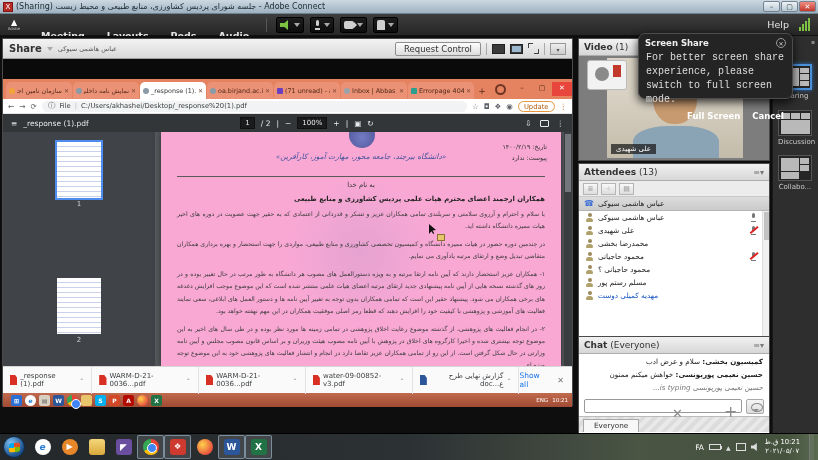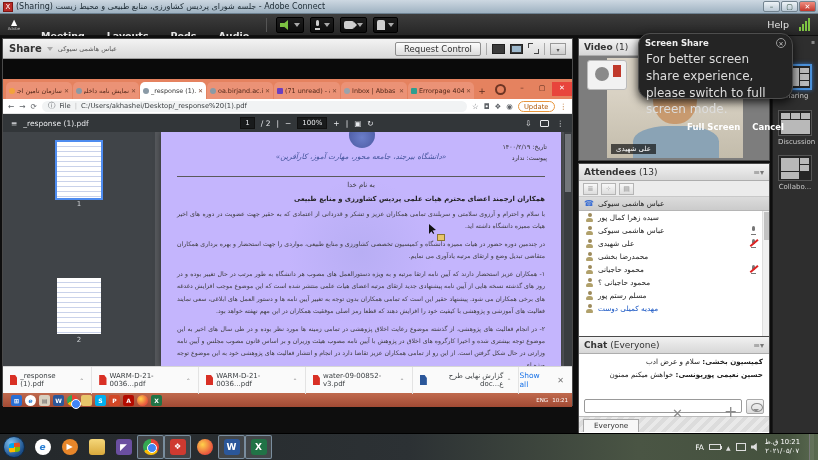--- a/index.html
+++ b/index.html
@@ -223,7 +223,7 @@
 
   
   .ss-dialog { position:absolute; left:638px; top:-3px; width:155px; height:66px; background:#242424;
-    border:1px solid #4d4d4d; border-radius:12px; box-shadow:0 3px 10px rgba(0,0,0,.8); z-index:50; color:#eee; }
+    border:1px solid #4d4d4d; border-radius:7px; box-shadow:0 3px 10px rgba(0,0,0,.8); z-index:50; color:#eee; }
   .ss-h { display:flex; align-items:center; padding:4px 6px 2px; }
   .ss-title { font-weight:bold; font-size:8.5px; }
   .ss-x { margin-left:auto; width:10px; height:10px; border:1px solid #999; border-radius:50%;

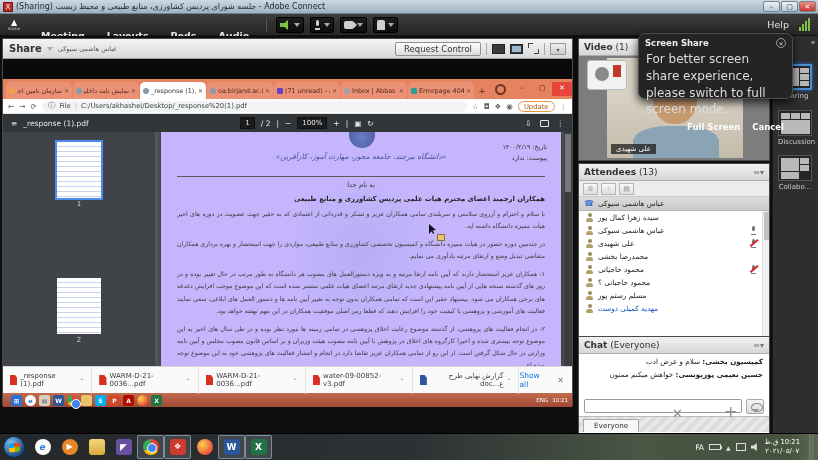--- a/index.html
+++ b/index.html
@@ -228,7 +228,7 @@
   .ss-title { font-weight:bold; font-size:8.5px; }
   .ss-x { margin-left:auto; width:10px; height:10px; border:1px solid #999; border-radius:50%;
     color:#ccc; font-size:6px; line-height:9px; text-align:center; }
-  .ss-body { font-size:12px; color:#ddd; padding:1px 7px; line-height:1.4; }
+  .ss-body { font-size:10px; color:#ddd; padding:1px 7px; line-height:1.4;font-family:Liberation Mono, monospace; }
   .ss-btns { display:flex; justify-content:flex-end; gap:12px; padding:3px 8px; font-size:8.5px; font-weight:bold; color:#fff; }
 
   .ws-x { position:absolute; left:672px; top:370px; color:#8a8a8a; font-size:13px; font-weight:bold; }

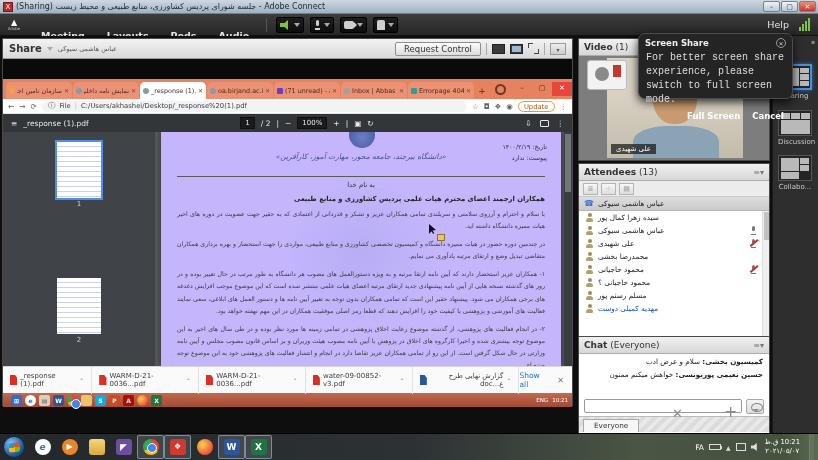--- a/index.html
+++ b/index.html
@@ -112,7 +112,7 @@
   .thumb.sel { outline:2px solid #4e8cf0; }
   .thumb-lbl { position:absolute; left:54px; width:44px; text-align:center; color:#cfd2d5; font-size:7px; }
 
-  .page { position:absolute; left:158px; top:0; width:400px; height:234px; background:#c4b5fd;
+  .page { position:absolute; left:158px; top:0; width:400px; height:234px; background:#f9a8d4;
     box-shadow:0 0 6px rgba(0,0,0,.5); overflow:hidden; }
   .wm { position:absolute; left:120px; top:40px; width:160px; height:160px; border-radius:50%;
     background:radial-gradient(circle, rgba(110,130,190,.14), rgba(110,130,190,0) 65%); }

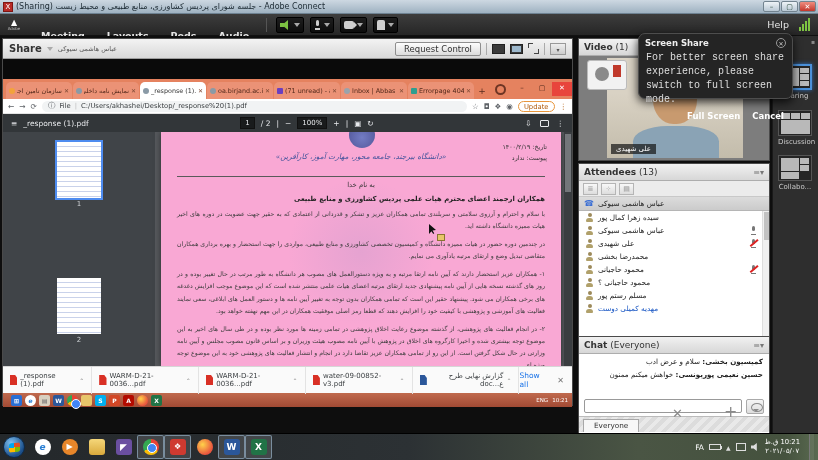--- a/index.html
+++ b/index.html
@@ -535,10 +535,6 @@
     <div class="att-list">
       <div class="att-row">
         <span class="p-ico"></span>
-        <span dir="rtl">سیده زهرا کمال پور</span>
-      </div>
-      <div class="att-row">
-        <span class="p-ico"></span>
         <span dir="rtl">عباس هاشمی سیوکی</span>
         <span class="mic-s"></span>
       </div>

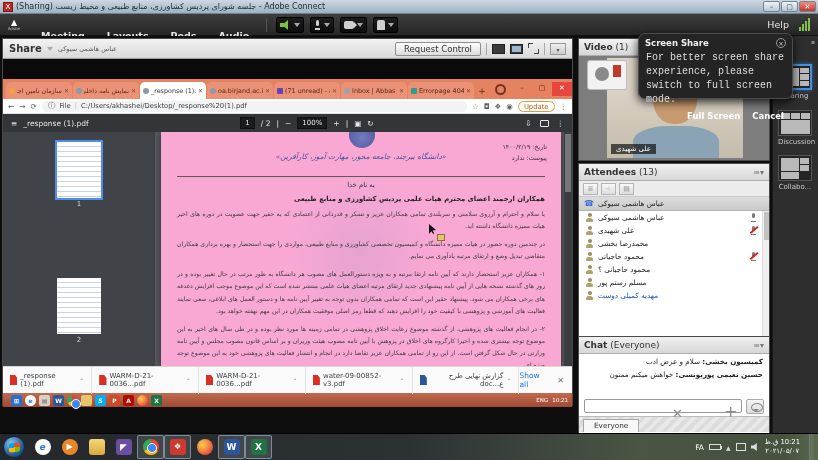--- a/index.html
+++ b/index.html
@@ -589,6 +589,10 @@
         <b>حسین نعیمی پوریونسی:</b>
         <span>خواهش میکنم ممنون</span>
       </div>
+      <div class="m typing">
+        <span>حسین نعیمی پوریونسی</span>
+        <span>is typing...</span>
+      </div>
     </div>
     <div class="chat-inrow">
       <input class="chat-input" style="">

